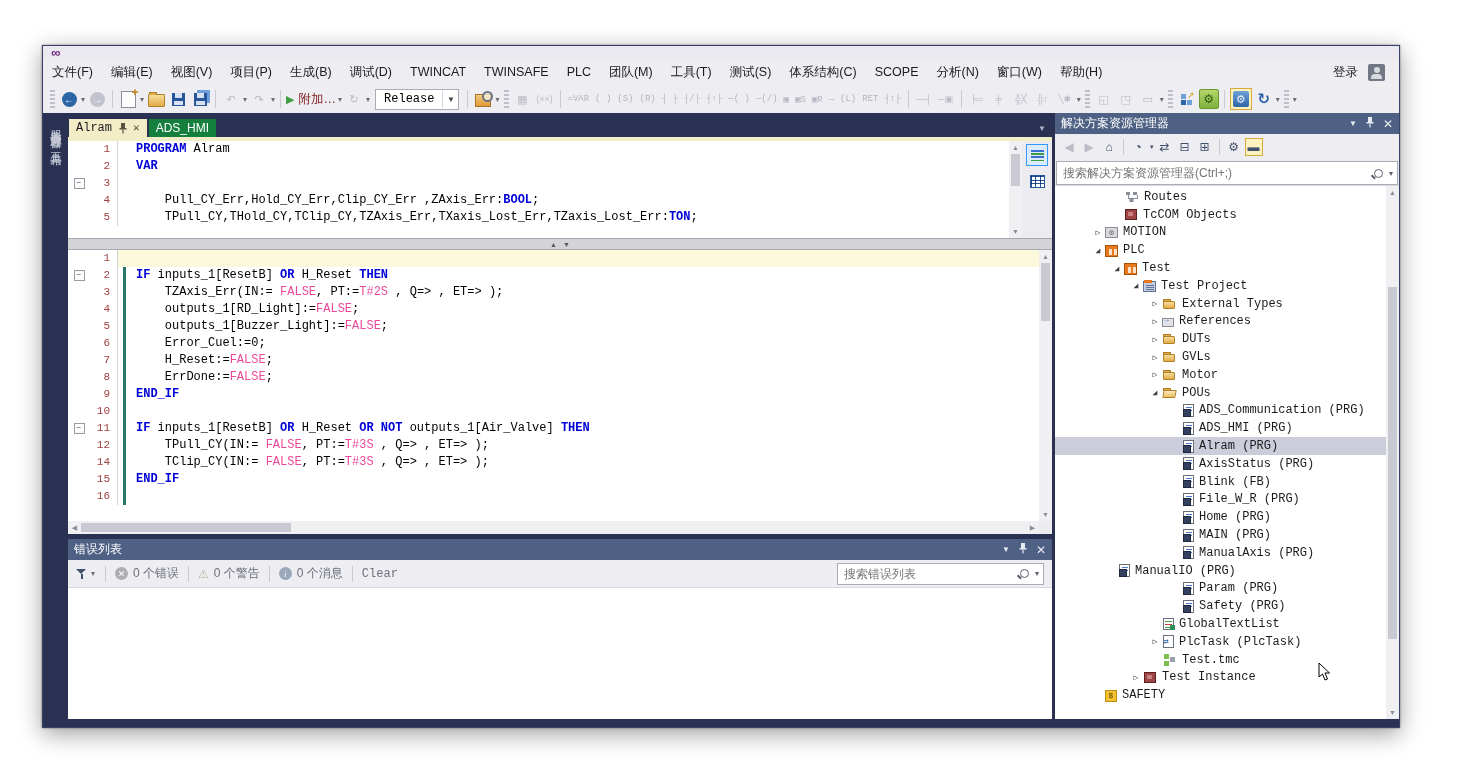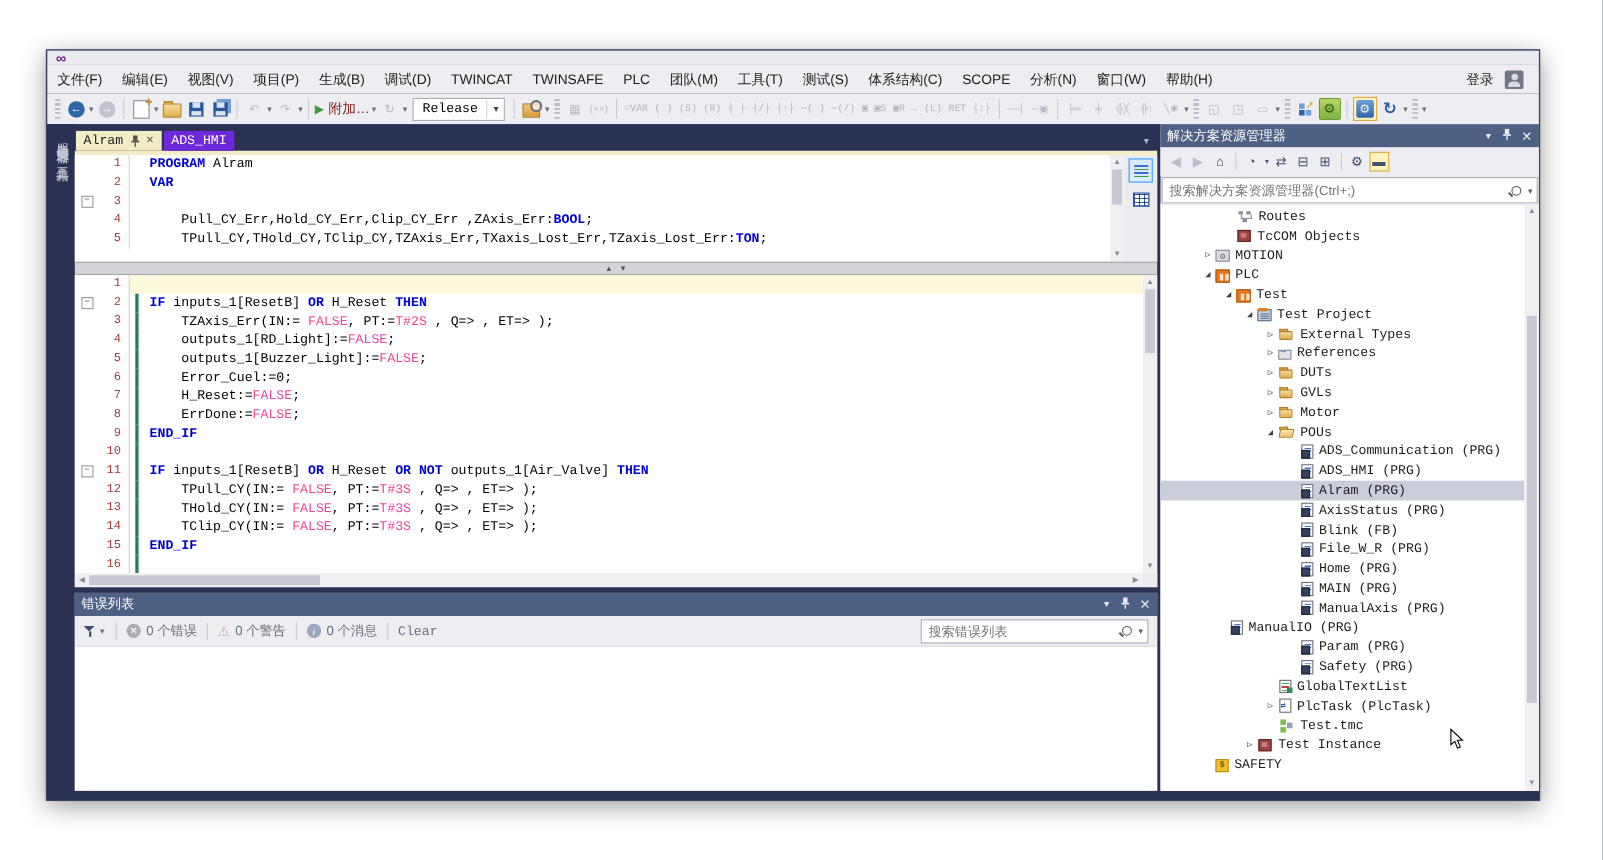--- a/index.html
+++ b/index.html
@@ -58,7 +58,7 @@
   .tabrow{height:24px;display:flex;align-items:flex-end;padding-left:1px;position:relative;}
   .doc-tab{height:18px;display:flex;align-items:center;padding:0 7px;font-size:12px;cursor:default;}
   .doc-tab.active{background:#F2ECC7;color:#1B1B1C;font-family:"Liberation Mono","DejaVu Sans Mono",monospace;}
-  .doc-tab.inactive{background:#6d28d9;color:#FFFFFF;margin-left:2px;font-family:Liberation Mono, monospace;}
+  .doc-tab.inactive{background:#15803d;color:#FFFFFF;margin-left:2px;font-family:Liberation Sans, sans-serif;}
   .tab-pin svg{display:block;}
   .tab-pin{margin-left:7px;display:flex;align-items:center;}
   .tab-close{margin-left:6px;color:#5A5140;font-size:11px;line-height:11px;}

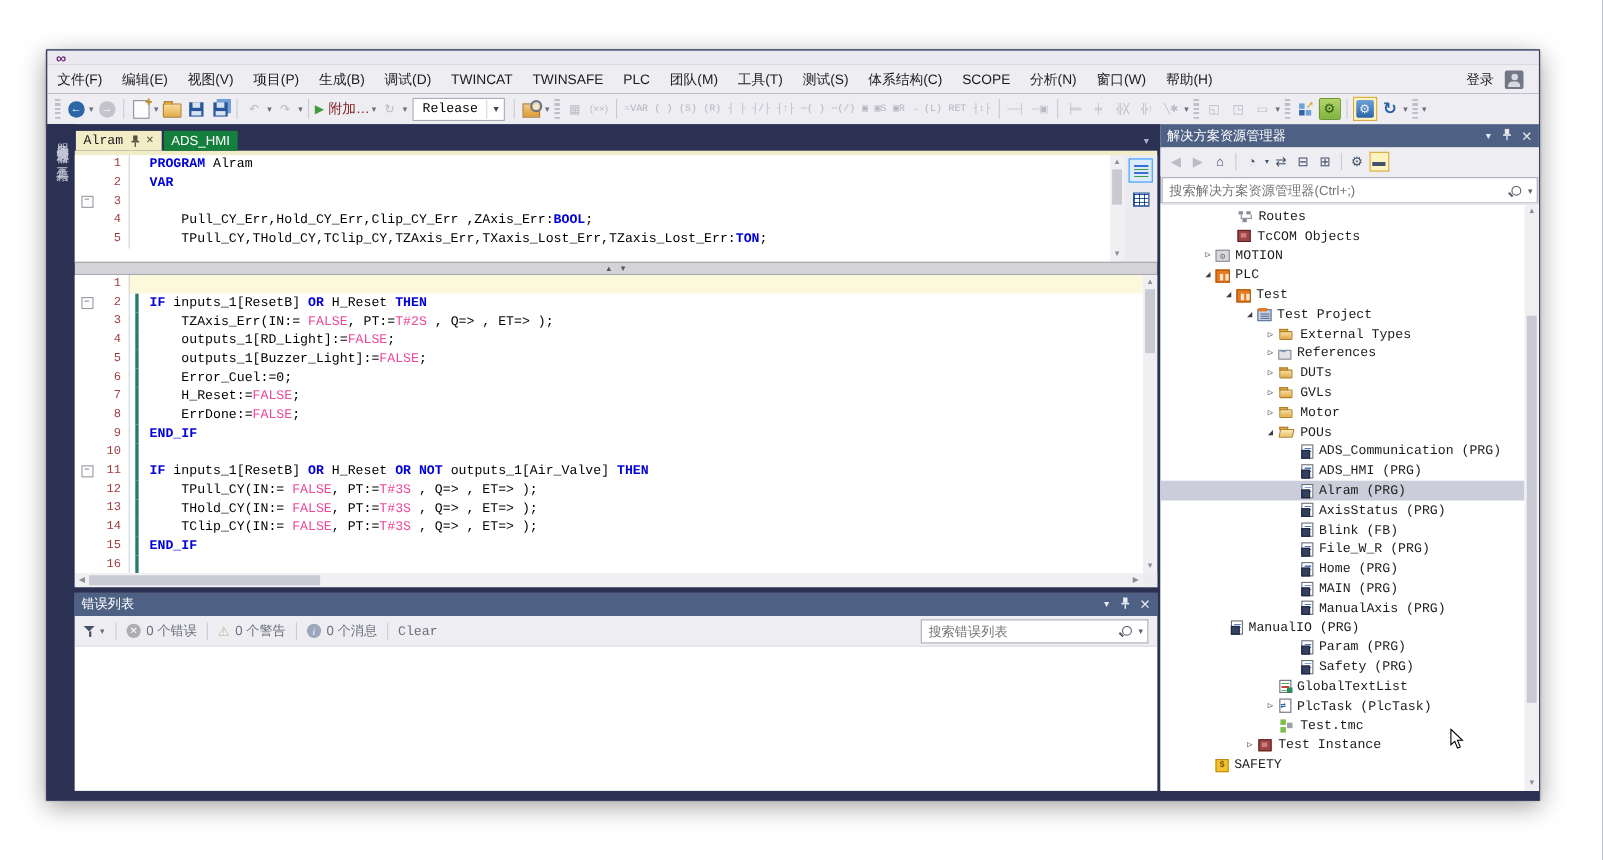--- a/index.html
+++ b/index.html
@@ -464,11 +464,6 @@
               </div>
               <div class="code-line">
                 <span class="fold"></span>
-                <span class="ln">13</span>
-                <div class="codewrap"><span class="bar"></span><span class="codetext"><span class="seg-p">    THold_CY(IN:= </span><span class="seg-v">FALSE</span><span class="seg-p">, PT:=</span><span class="seg-v">T#3S</span><span class="seg-p"> , Q=&gt; , ET=&gt; );</span></span></div>
-              </div>
-              <div class="code-line">
-                <span class="fold"></span>
                 <span class="ln">14</span>
                 <div class="codewrap"><span class="bar"></span><span class="codetext"><span class="seg-p">    TClip_CY(IN:= </span><span class="seg-v">FALSE</span><span class="seg-p">, PT:=</span><span class="seg-v">T#3S</span><span class="seg-p"> , Q=&gt; , ET=&gt; );</span></span></div>
               </div>

